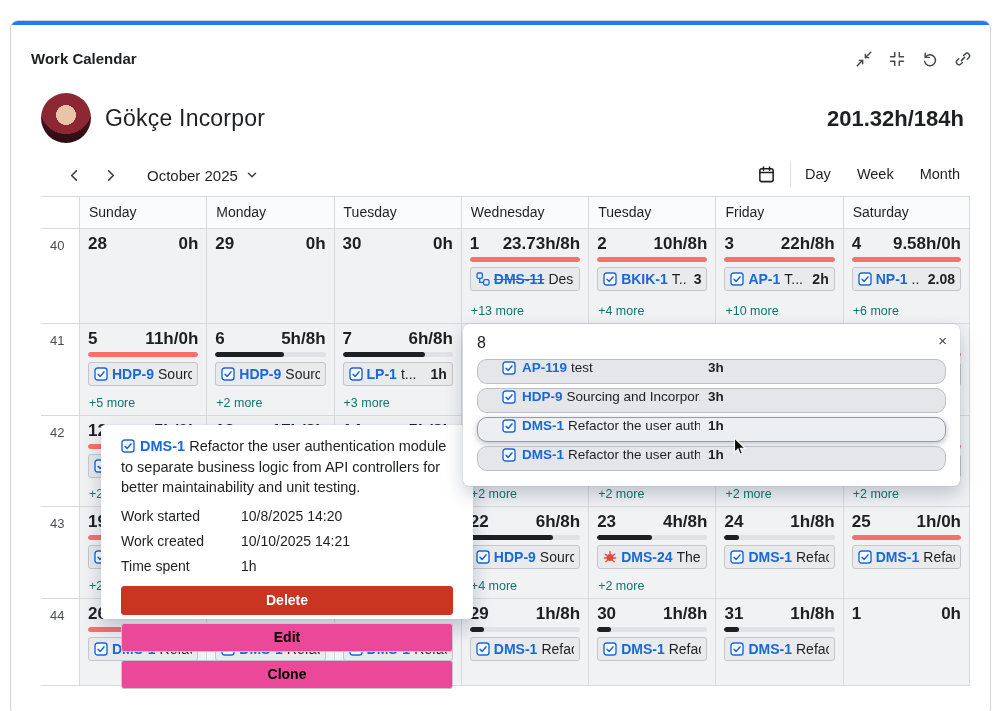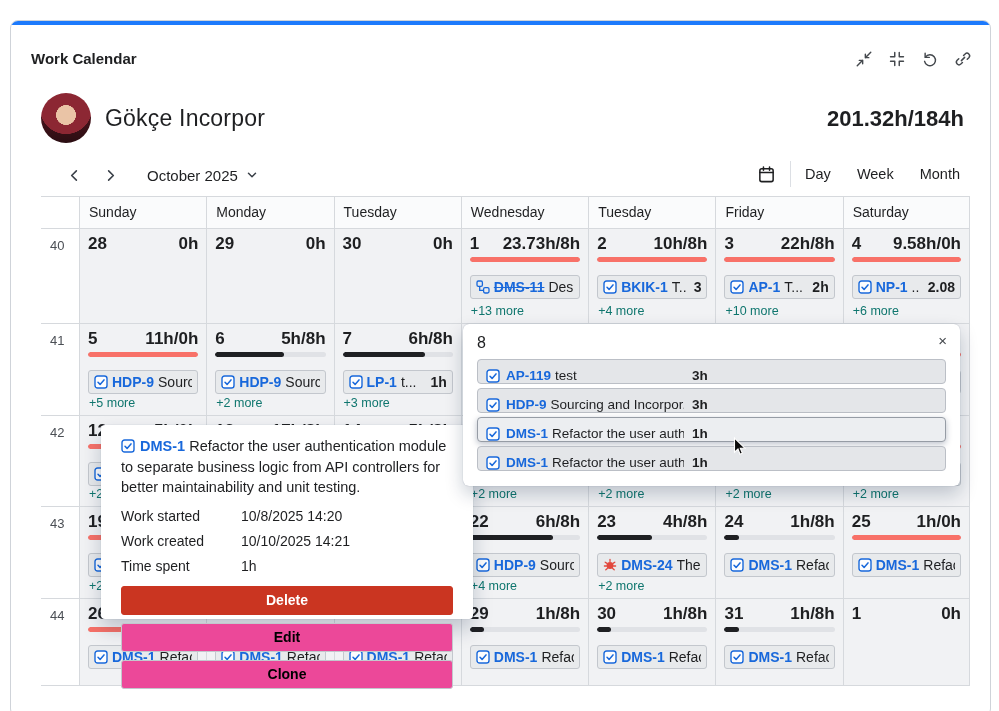--- a/index.html
+++ b/index.html
@@ -45,7 +45,7 @@
   .bar-fill{height:100%;border-radius:3px;}
   .bar-fill.over{background:#f87168;width:100%;}
   .bar-fill.under{background:#1f2023;}
-  .chip{margin-top:13px;height:22px;background:#e8eaec;border:1px solid #c3c7cd;border-radius:3px;
+  .chip{margin-top:5px;height:22px;background:#e8eaec;border:1px solid #c3c7cd;border-radius:3px;
         display:flex;align-items:center;gap:4px;padding:0 5px;font-size:14px;white-space:nowrap;overflow:hidden;}
   .chip .ck{flex:none;display:flex;}
   .chip .key{font-weight:700;color:#1868db;flex:none;}

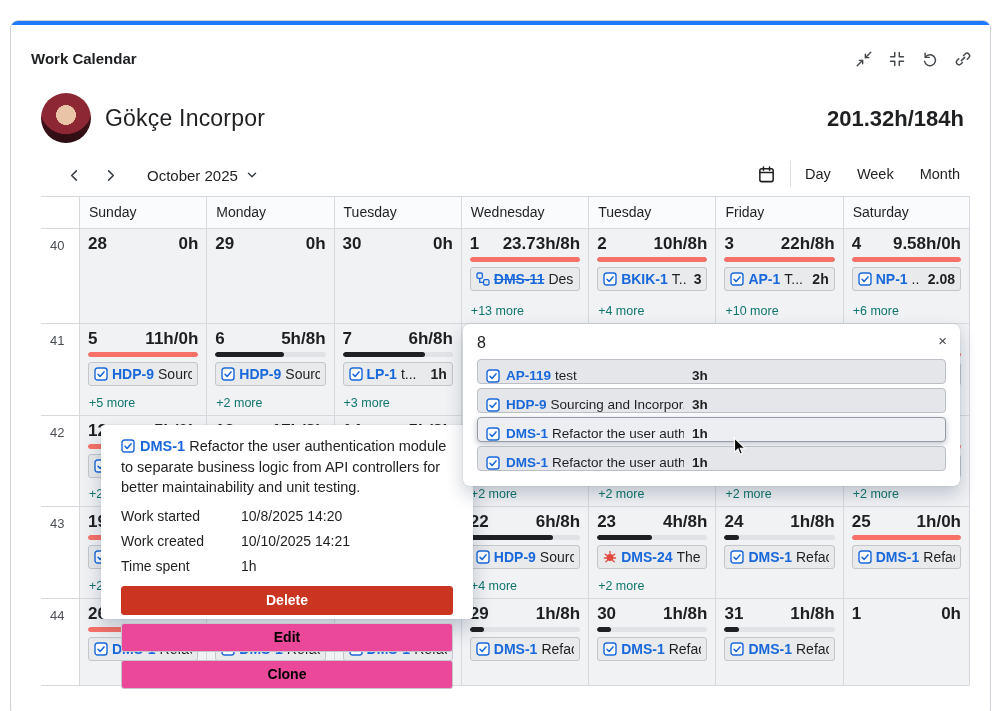--- a/index.html
+++ b/index.html
@@ -61,8 +61,8 @@
   .popup .pd{font-size:16px;margin-top:1px;}
   .popup .close{position:absolute;right:13px;top:9px;font-size:15px;color:#44484d;line-height:15px;}
   .pitems{margin-top:7px;display:flex;flex-direction:column;gap:4px;}
-  .pitem{height:25px;background:#e4e6e9;border:1px solid #bbbfc6;border-radius:4px;display:flex;
-         align-items:flex-end;padding:0 8px;font-size:13.5px;box-sizing:border-box;}
+  .pitem{height:25px;background:#e4e6e9;border:1px solid #bbbfc6;border-radius:10px;display:flex;
+         align-items:flex-start;padding:0 24px;font-size:13.5px;box-sizing:border-box;}
   .pitem.hover{background:#eceef1;border-color:#969ca5;box-shadow:0 2px 6px rgba(9,30,66,.28);}
   .plabel{display:flex;align-items:center;width:198px;overflow:hidden;white-space:nowrap;}
   .plabel .ck{flex:none;display:flex;margin-right:6px;}

